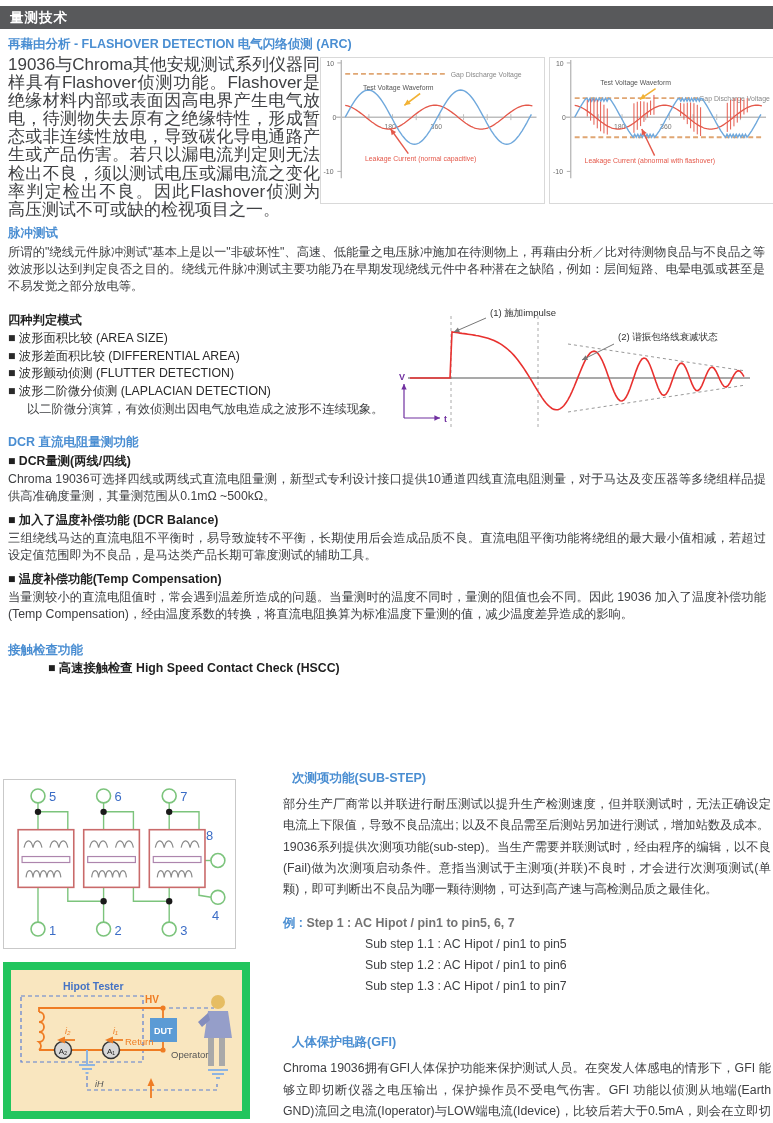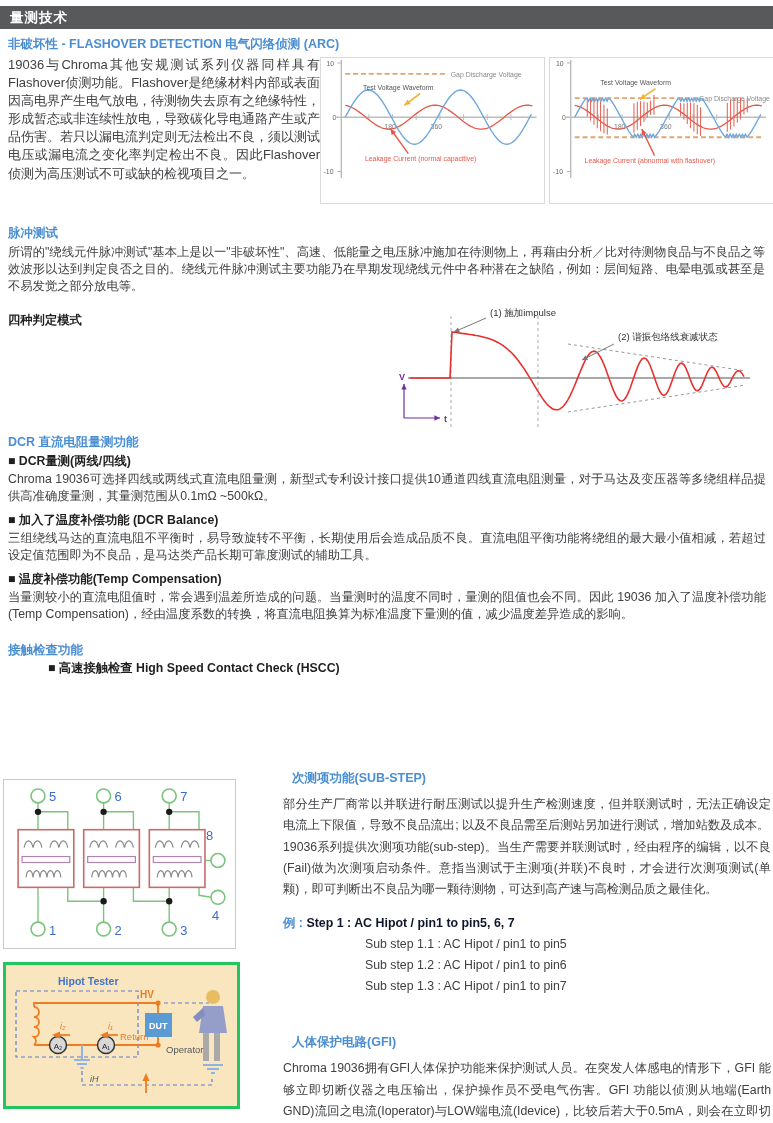--- a/index.html
+++ b/index.html
@@ -39,7 +39,7 @@
     <span>量测技术</span>
   </div>
 
-  <h2 class="sec-title" style="left:8px;top:36px;">非破坏性 - FLASHOVER DETECTION 电气闪络侦测 (ARC)</h2>
+  <h2 class="sec-title" style="left:8px;top:36px;">再藉由分析 - FLASHOVER DETECTION 电气闪络侦测 (ARC)</h2>
   <p class="body abs justify" style="left:8px;top:56px;width:312px;">19036与Chroma其他安规测试系列仪器同样具有Flashover侦测功能。Flashover是绝缘材料内部或表面因高电界产生电气放电，待测物失去原有之绝缘特性，形成暂态或非连续性放电，导致碳化导电通路产生或产品伤害。若只以漏电流判定则无法检出不良，须以测试电压或漏电流之变化率判定检出不良。因此Flashover侦测为高压测试不可或缺的检视项目之一。</p>
 
   <div class="chart-box" style="left:320px;top:57px;width:223px;height:145px;">

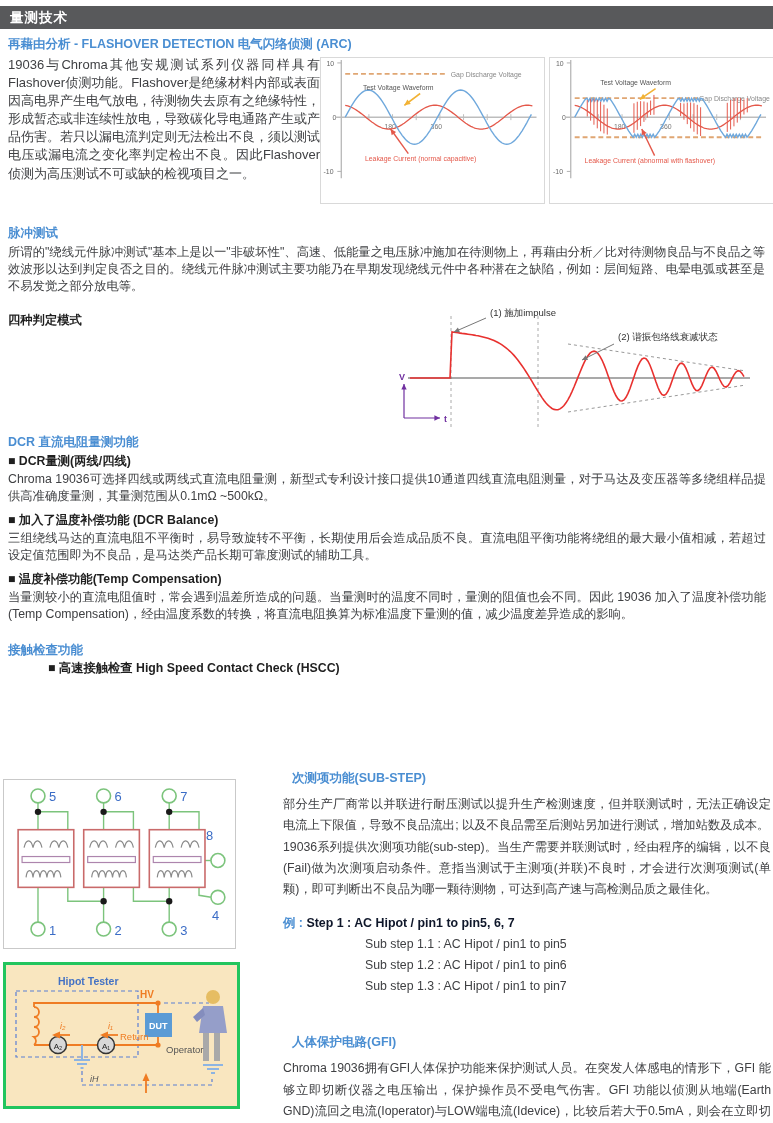--- a/index.html
+++ b/index.html
@@ -10,7 +10,7 @@
         color:#fff;font-weight:bold;font-size:13.5px;line-height:23px;padding-left:10px;
         box-sizing:border-box;letter-spacing:1px;}
   .sec-title{position:absolute;font-size:12.5px;font-weight:bold;color:#4a8ed2;margin:0;white-space:nowrap;}
-  .body{font-size:13px;line-height:18.1px;color:#3f4043;margin:0;}
+  .body{font-size:17px;line-height:18.1px;color:#3f4043;margin:0;}
   .body-f{font-size:12.3px;line-height:16.9px;color:#3f4043;margin:0;}
   .justify{text-align:justify;}
   .bold-head{font-size:12.3px;font-weight:bold;color:#1f1f1f;line-height:16px;}

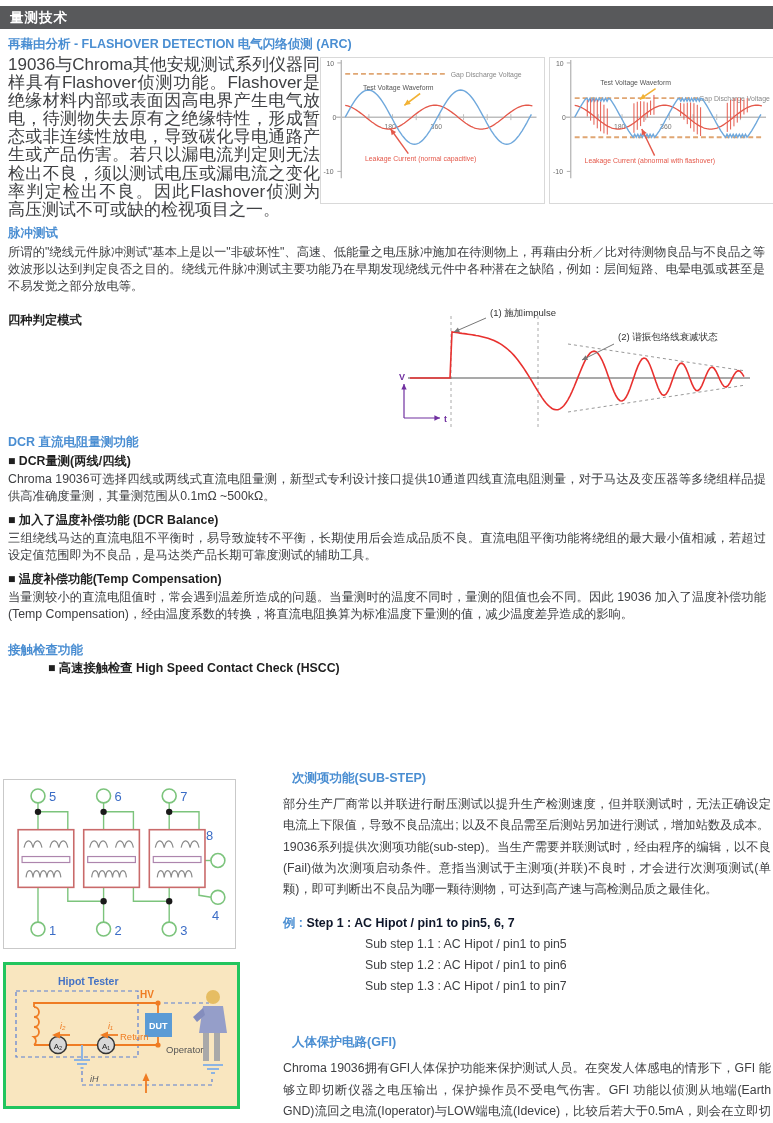--- a/index.html
+++ b/index.html
@@ -135,6 +135,13 @@
   <h2 class="sec-title" style="left:8px;top:225px;">脉冲测试</h2>
   <p class="body-f abs justify" style="left:8px;top:244px;width:757px;">所谓的"绕线元件脉冲测试"基本上是以一"非破坏性"、高速、低能量之电压脉冲施加在待测物上，再藉由分析／比对待测物良品与不良品之等效波形以达到判定良否之目的。绕线元件脉冲测试主要功能乃在早期发现绕线元件中各种潜在之缺陷，例如：层间短路、电晕电弧或甚至是不易发觉之部分放电等。</p>
   <div class="bold-head abs" style="left:8px;top:312px;">四种判定模式</div>
+  <div class="abs" style="left:8px;top:330px;width:400px;">
+    <div class="mode-item">■ 波形面积比较 (AREA SIZE)</div>
+    <div class="mode-item">■ 波形差面积比较 (DIFFERENTIAL AREA)</div>
+    <div class="mode-item">■ 波形颤动侦测 (FLUTTER DETECTION)</div>
+    <div class="mode-item">■ 波形二阶微分侦测 (LAPLACIAN DETECTION)</div>
+    <div class="mode-note">以二阶微分演算，有效侦测出因电气放电造成之波形不连续现象。</div>
+  </div>
   <svg id="chartImp" class="abs" style="left:390px;top:300px;" width="373" height="148" viewBox="0 0 373 148">
       <line x1="61" y1="16" x2="61" y2="128" stroke="#aaa" stroke-width="1" stroke-dasharray="3,3"></line>
       <line x1="148" y1="16" x2="148" y2="128" stroke="#aaa" stroke-width="1" stroke-dasharray="3,3"></line>

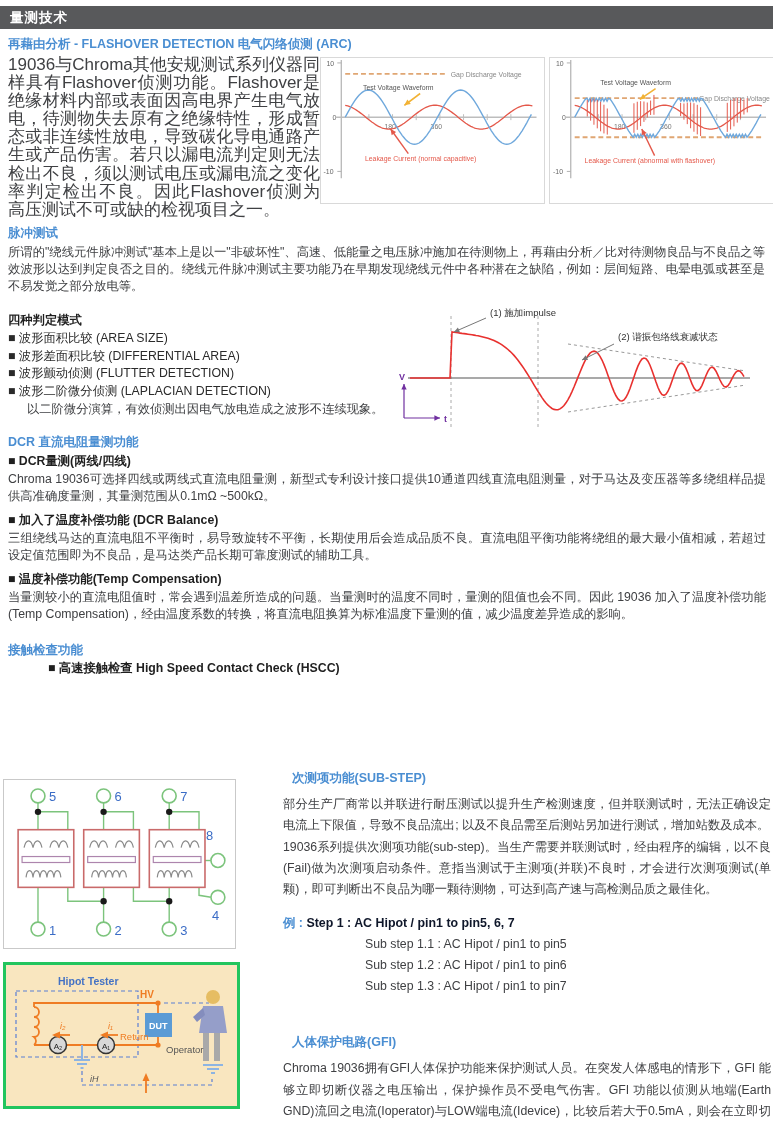--- a/index.html
+++ b/index.html
@@ -25,7 +25,7 @@
   .body2{font-size:12.3px;line-height:21.3px;color:#3f4043;margin:0;}
   .example{margin-top:13px;font-size:12.4px;color:#1f1f1f;line-height:21px;}
   .ex-label{color:#4a8ed2;font-weight:bold;}
-  .ex-title{font-weight:bold;color:#0f172a;}
+  .ex-title{font-weight:bold;color:#737373;}
   .substeps div{padding-left:82px;line-height:21px;color:#3f4043;font-weight:normal;font-size:12.3px;}
   .gfi-title{margin-top:37px;}
   svg text{font-family:"Liberation Sans","DejaVu Sans",sans-serif;}

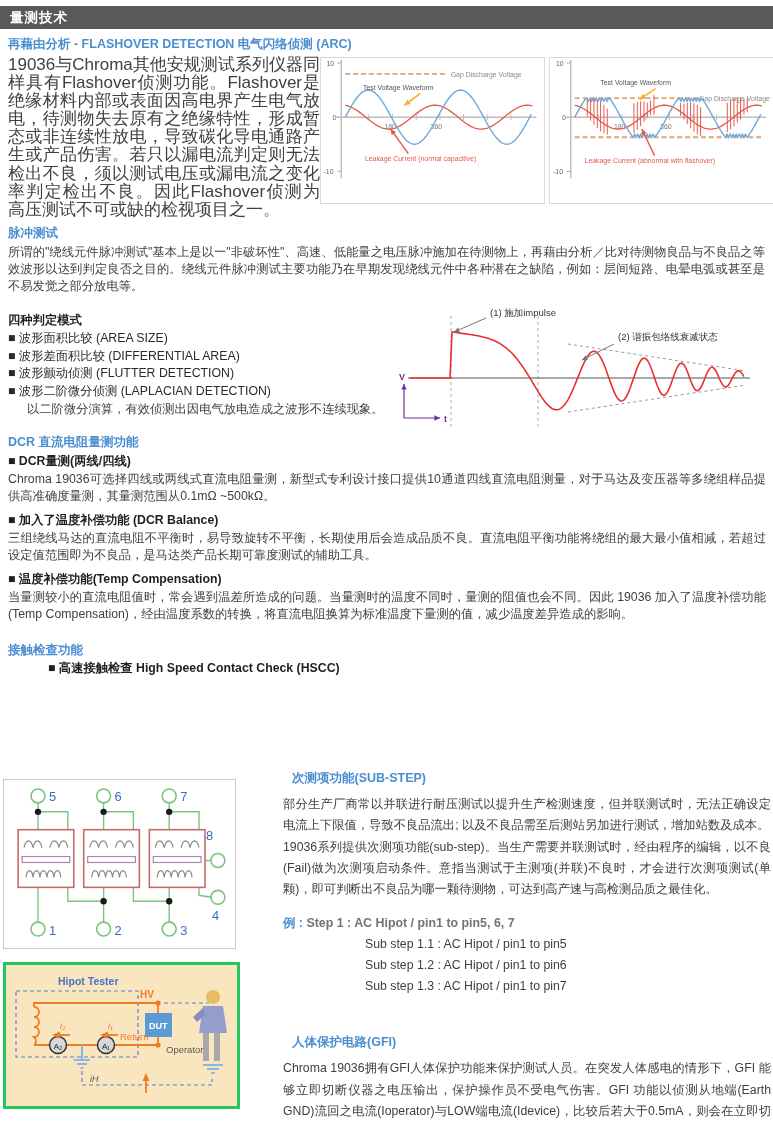--- a/index.html
+++ b/index.html
@@ -18,7 +18,7 @@
   .mode-note{font-size:12.3px;color:#3f4043;padding-left:19px;line-height:17.6px;margin-top:1px;}
   .chart-box{position:absolute;border:1px solid #d9d9d9;background:#fff;}
   .diagram-box{position:absolute;border:1px solid #c9c9c9;background:#fff;}
-  .hipot-box{position:absolute;border:3px solid #22c55e;background:#f9e6bf;}
+  .hipot-box{position:absolute;border:8px solid #22c55e;background:#f9e6bf;}
   .dcr-item p{margin:1px 0 7px 0;}
   .dcr-item .bold-head{margin-bottom:2px;}
   .sec-title2{font-size:12.5px;font-weight:bold;color:#4a8ed2;margin:0 0 7px 9px;}

